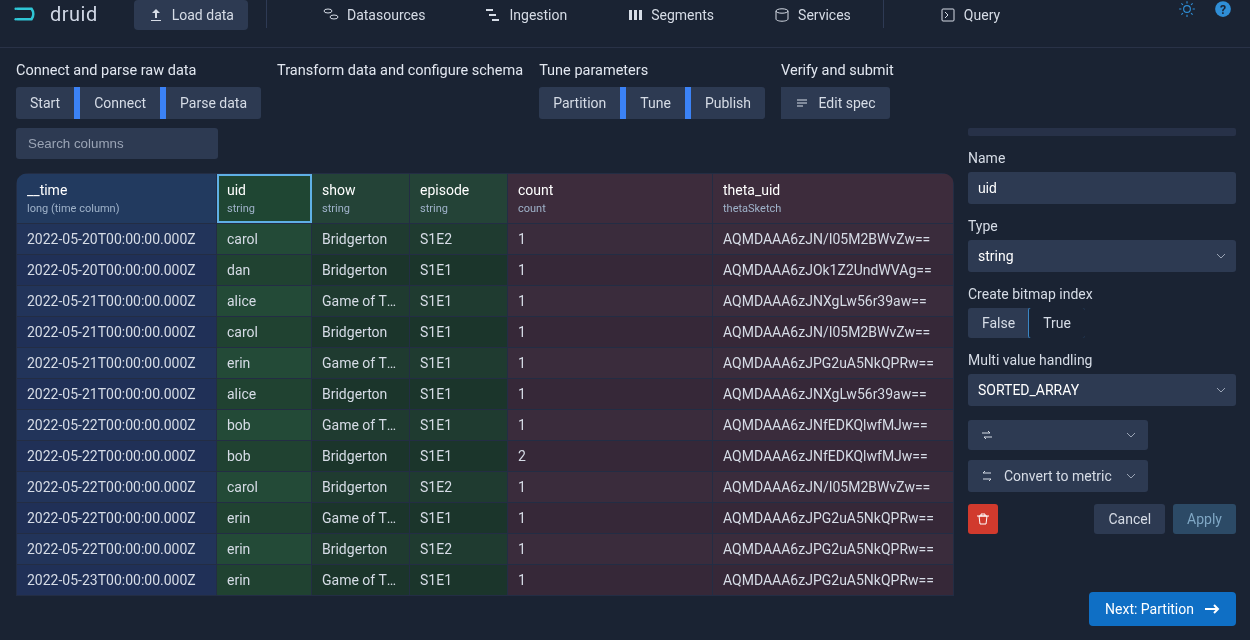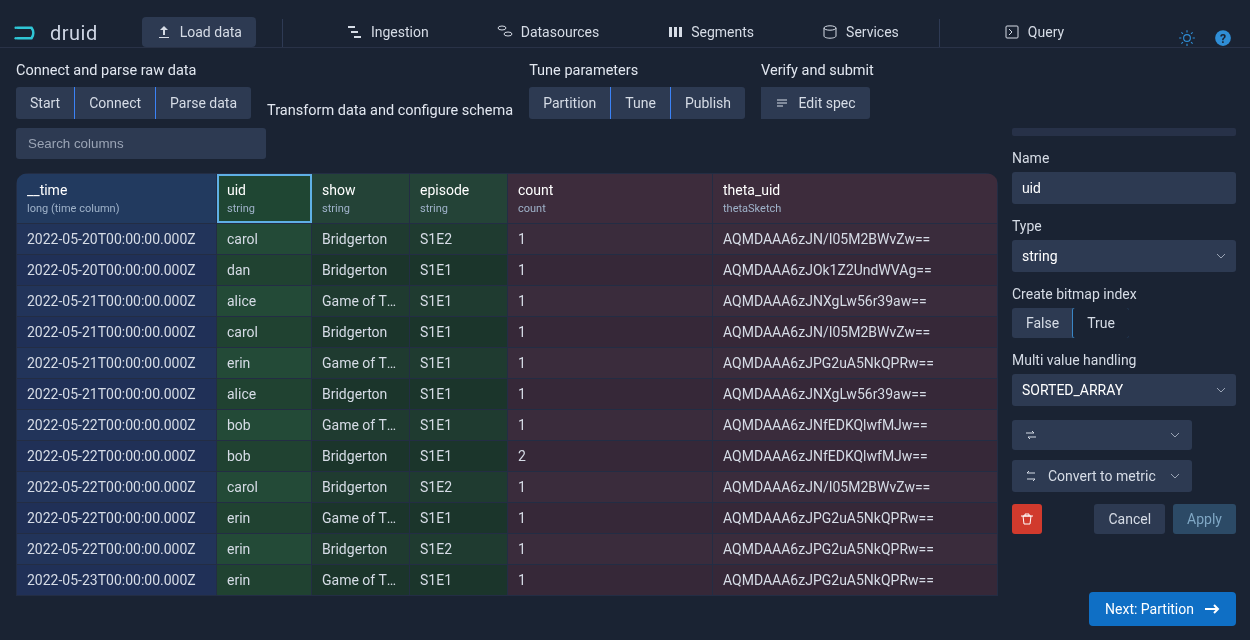--- a/index.html
+++ b/index.html
@@ -15,10 +15,10 @@
   
   .topbar {
     height: 48px;
-    display: flex; align-items: flex-end;
+    display: flex; align-items: flex-start;
     padding: 0 18px 0 14px;
     border-bottom: 1px solid #293247;
-    gap: 16px;
+    gap: 8px;
   }
   .brand { display: flex; align-items: center; gap: 8px; margin-right: 4px; color: #fff; }
   .brand svg { width: 28px; height: 28px; }

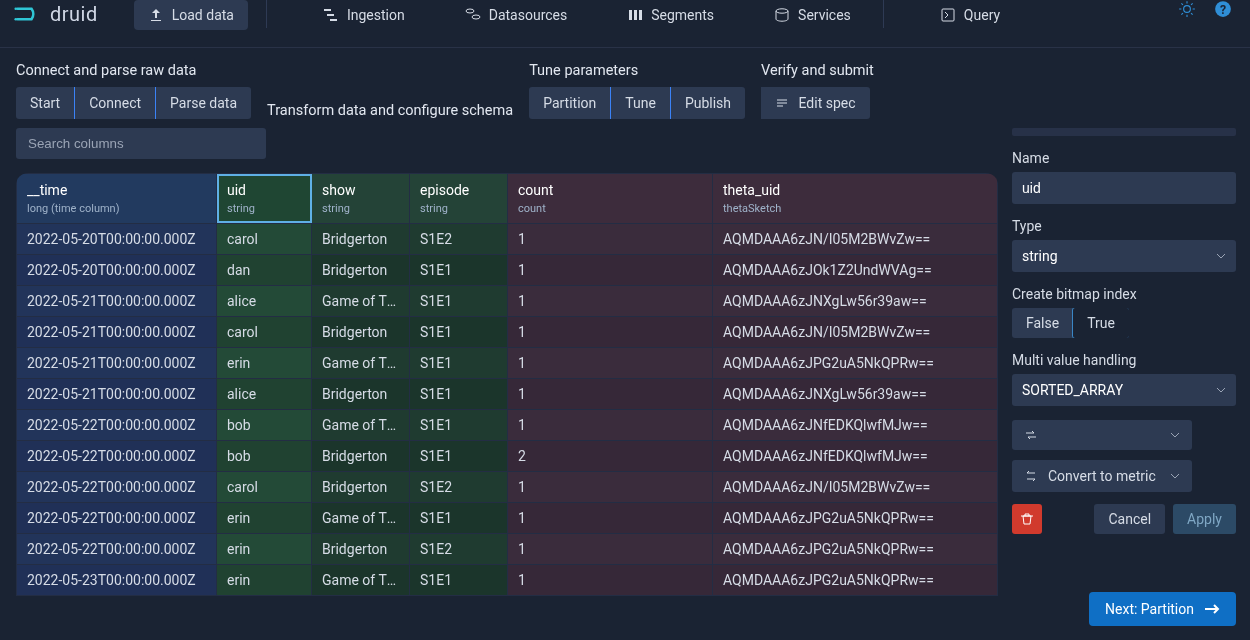--- a/index.html
+++ b/index.html
@@ -200,18 +200,18 @@
 
   <div class="topbtn">
     <svg class="topicon" viewBox="0 0 16 16">
+        <ellipse cx="5" cy="4" rx="4" ry="2" fill="none" stroke="#d6dce6"></ellipse>
+        <ellipse cx="11" cy="10" rx="4" ry="2" fill="none" stroke="#d6dce6"></ellipse>
+      </svg>
+    <span>Datasources</span>
+  </div>
+  <div class="topbtn">
+    <svg class="topicon" viewBox="0 0 16 16">
         <rect x="1" y="2" width="7" height="2" fill="#d6dce6"></rect>
         <rect x="4" y="7" width="7" height="2" fill="#d6dce6"></rect>
         <rect x="7" y="12" width="7" height="2" fill="#d6dce6"></rect>
       </svg>
     <span>Ingestion</span>
-  </div>
-  <div class="topbtn">
-    <svg class="topicon" viewBox="0 0 16 16">
-        <ellipse cx="5" cy="4" rx="4" ry="2" fill="none" stroke="#d6dce6"></ellipse>
-        <ellipse cx="11" cy="10" rx="4" ry="2" fill="none" stroke="#d6dce6"></ellipse>
-      </svg>
-    <span>Datasources</span>
   </div>
   <div class="topbtn">
     <svg class="topicon" viewBox="0 0 16 16">

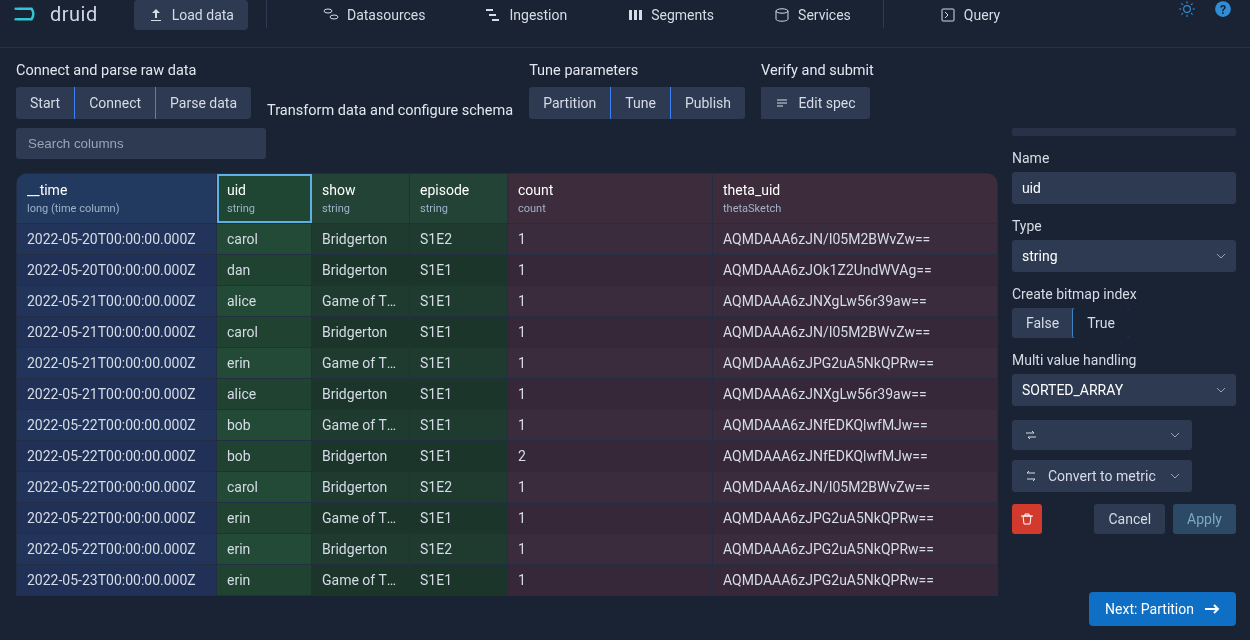--- a/index.html
+++ b/index.html
@@ -42,7 +42,7 @@
   
   .wizard {
     padding: 14px 16px 12px;
-    display: flex; gap: 16px; align-items: flex-end;
+    display: flex; gap: 16px;
   }
   .wgroup { display: flex; flex-direction: column; gap: 8px; }
   .wlabel { font-size: 14.5px; color: #e2e7f0; }

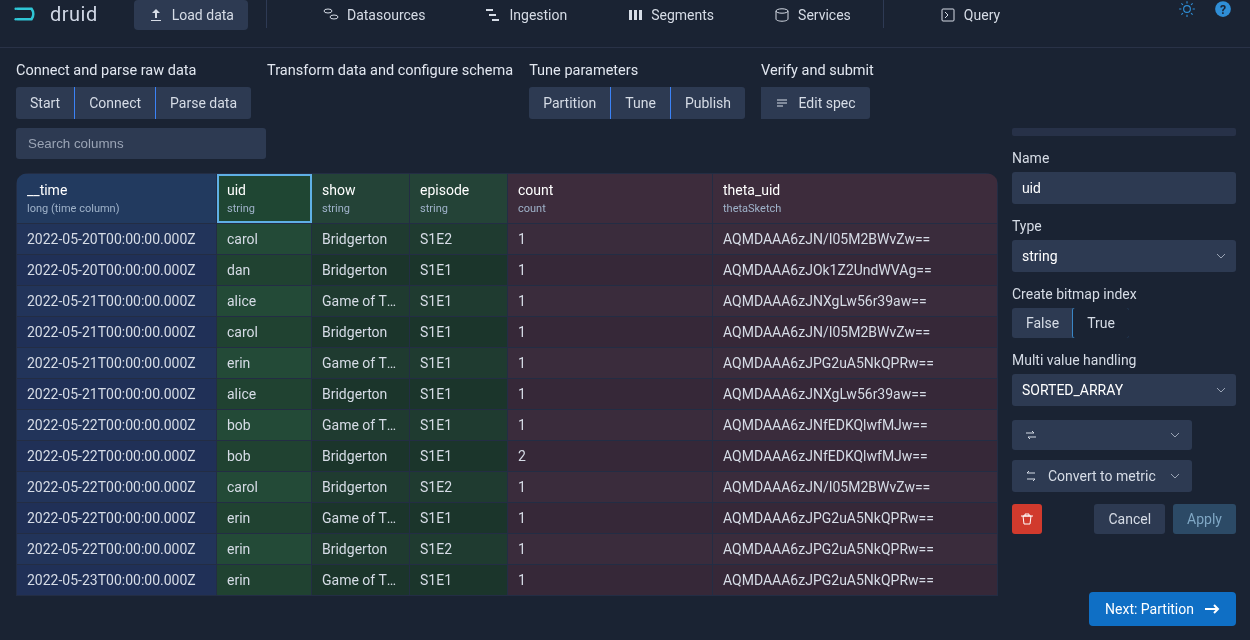--- a/index.html
+++ b/index.html
@@ -50,7 +50,7 @@
   .wbtn {
     padding: 8px 14px;
     background: #2d3a52;
-    border-right: 1px solid #3b82f6;
+    border-right: 6px solid #3b82f6;
     cursor: pointer;
     color: #d6dce6;
     white-space: nowrap;

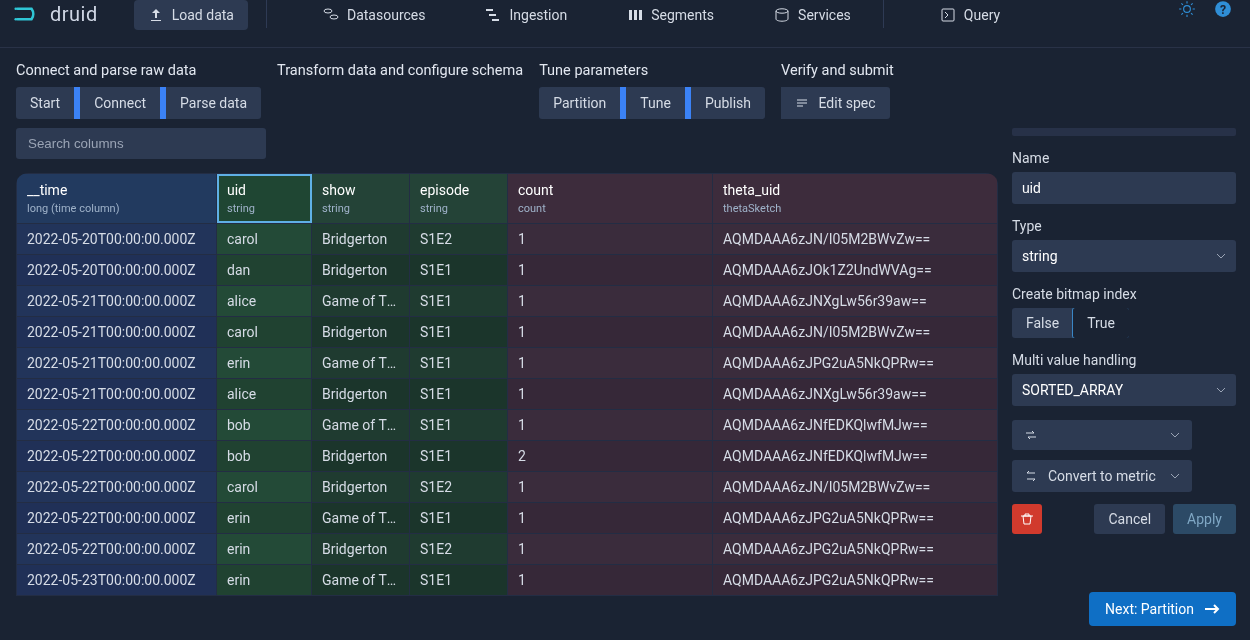--- a/index.html
+++ b/index.html
@@ -79,7 +79,7 @@
   .right-scrub { height: 8px; width: 100%; background: #273148; margin-bottom: 14px; border-radius: 2px; }
 
   .search {
-    width: 250px;
+    width: 202px;
     background: #2d3a52;
     padding: 8px 12px;
     border: none;

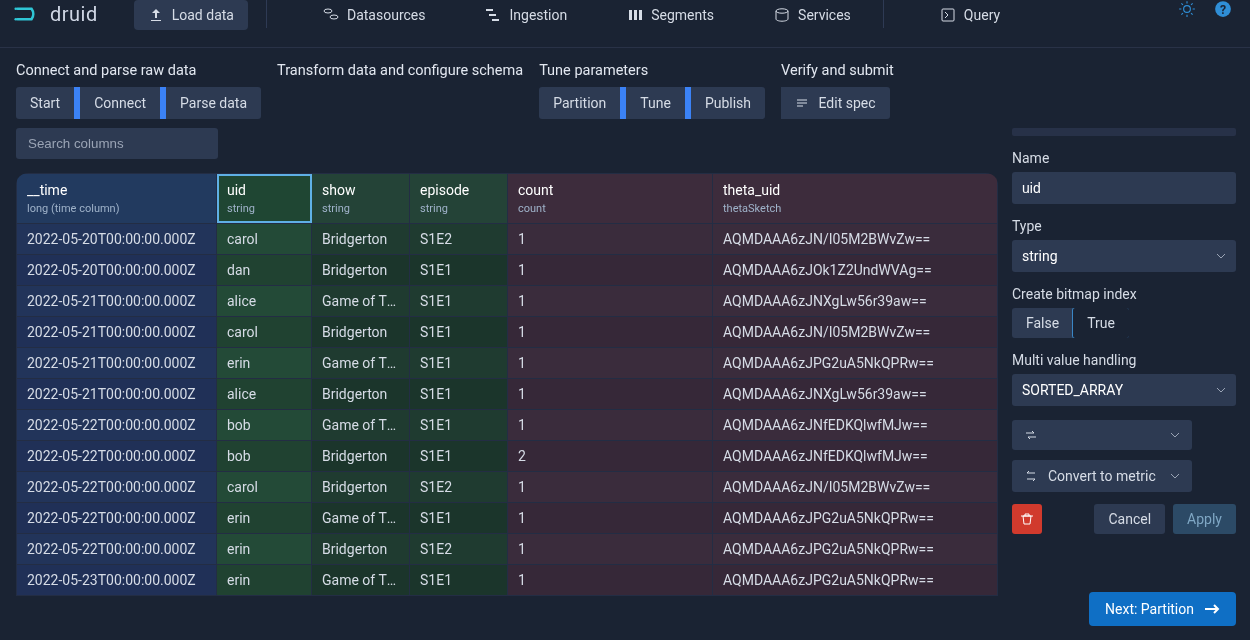--- a/index.html
+++ b/index.html
@@ -72,7 +72,7 @@
     min-width: 0;
   }
   .right {
-    width: 252px; flex-shrink: 0;
+    width: 296px; flex-shrink: 0;
     padding: 0 14px 14px 14px;
     display: flex; flex-direction: column;
   }

